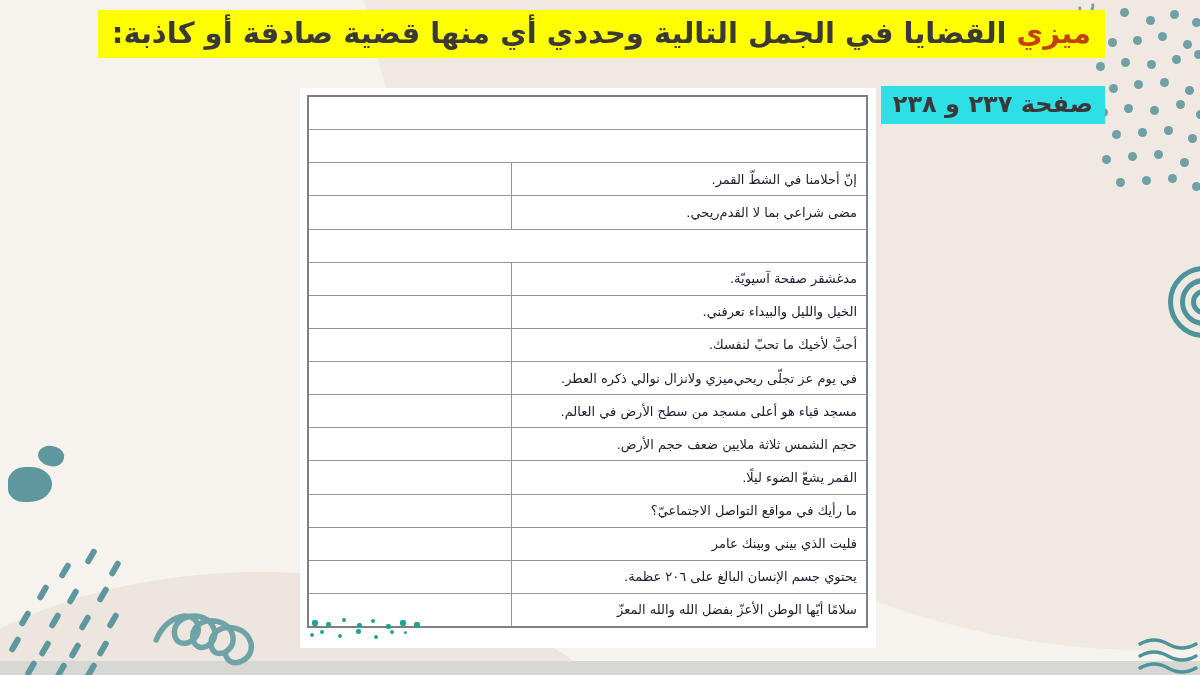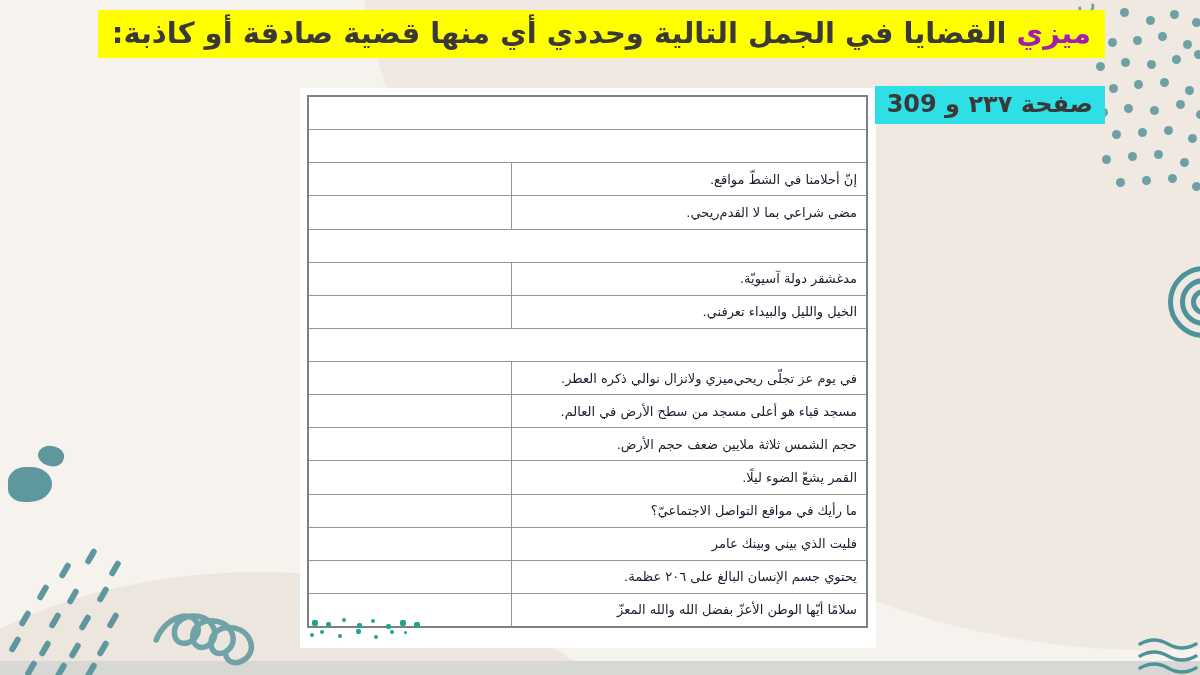--- a/index.html
+++ b/index.html
@@ -37,7 +37,7 @@
     font-size:29px;font-weight:bold;color:#3B3838;
     direction:rtl;white-space:nowrap;letter-spacing:0px;
   }
-  .title-bar .first-word{color:#a21caf;}
+  .title-bar .first-word{color:#c2410c;}
   .subtitle-bar{
     position:absolute;top:86px;right:95px;z-index:5;
     background:#2EDFE6;padding:4px 12px 6px 12px;

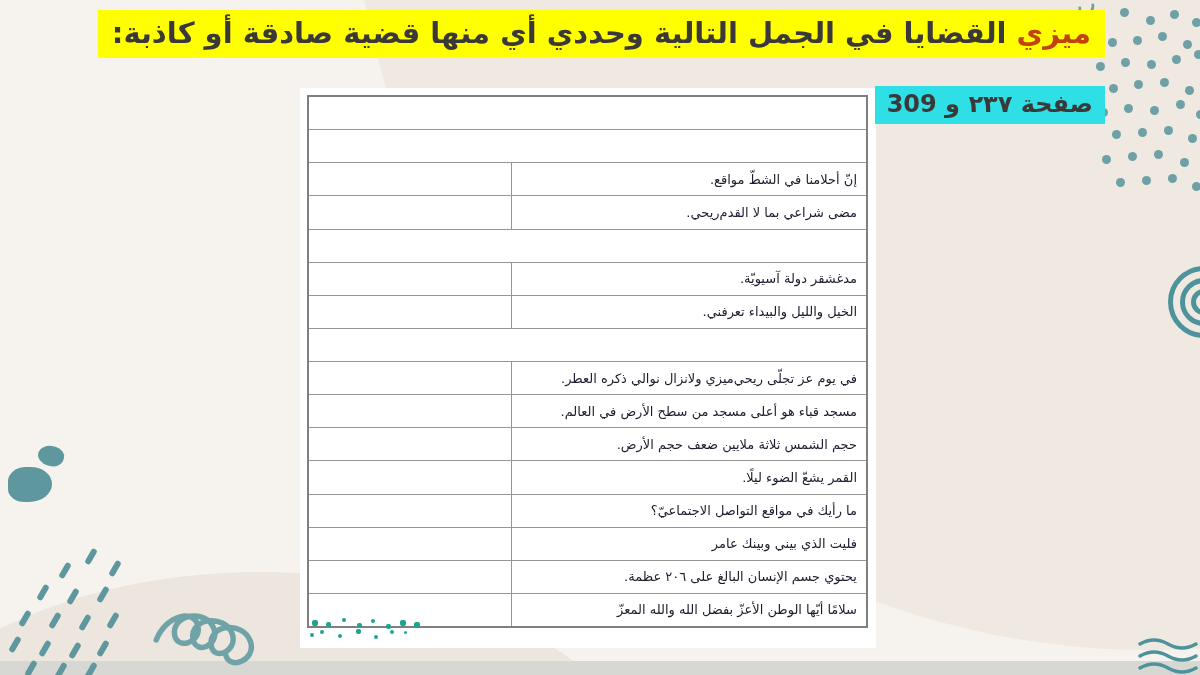--- a/index.html
+++ b/index.html
@@ -172,7 +172,7 @@
     <span class="first-word">ميزي</span><span> القضايا في الجمل التالية وحددي أي منها قضية صادقة أو كاذبة:</span>
   </div>
 
-  <div class="subtitle-bar">صفحة ٢٣٧ و 309</div>
+  <div class="subtitle-bar">صفحة ٢٣٧ و ٢٣٨</div>
 
   <div class="table-panel">
     <div class="sentence-table">

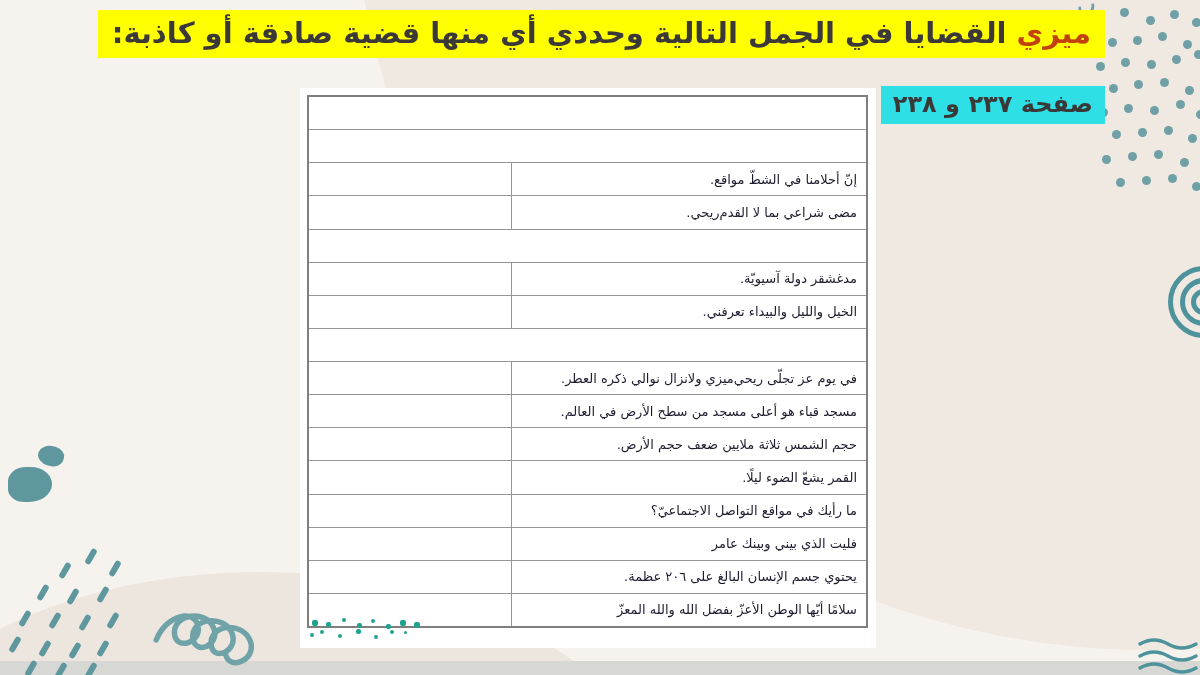--- a/index.html
+++ b/index.html
@@ -185,7 +185,7 @@
         <div class="trow">
           <div class="cell-empty"></div>
           <div class="cell-sentence">
-            <span>إنّ أحلامنا في الشطّ مواقع.</span>
+            <span>إنّ أحلامنا في الشطّ القمر.</span>
             <span class="und"></span>
             <span></span>
           </div>

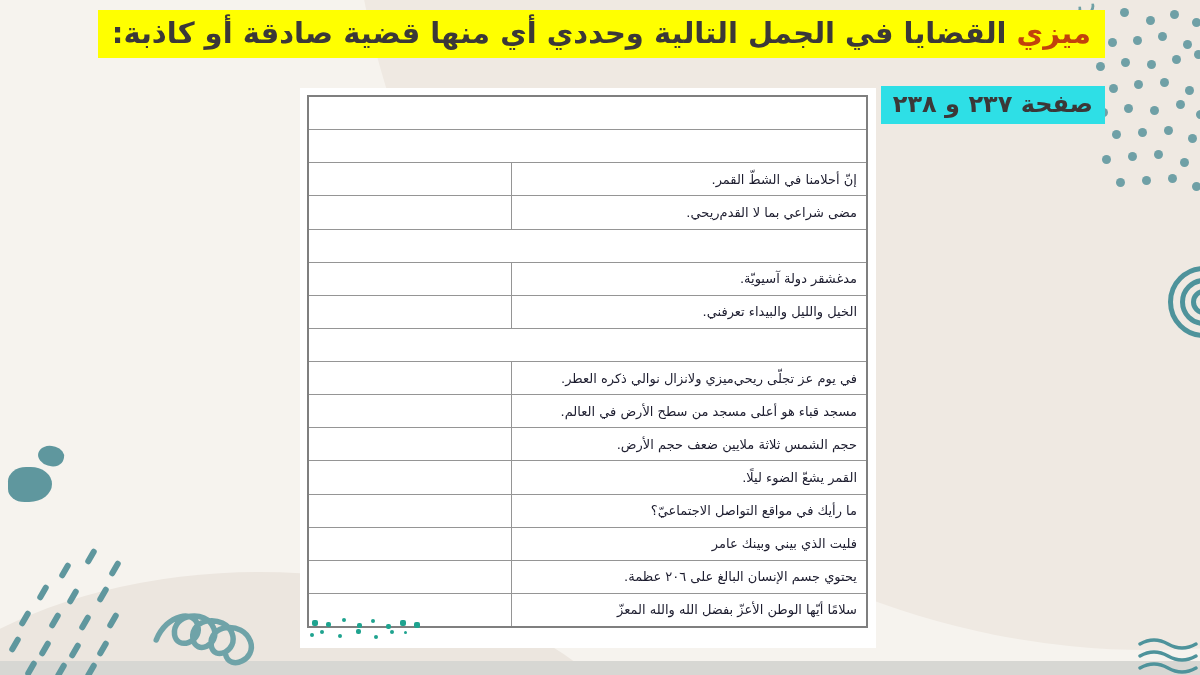--- a/index.html
+++ b/index.html
@@ -204,7 +204,7 @@
         <div class="trow">
           <div class="cell-empty"></div>
           <div class="cell-sentence">
-            <span>مدغشقر دولة آسيويّة.</span>
+            <span>مدغشقر صفحة آسيويّة.</span>
             <span class="und"></span>
             <span></span>
           </div>

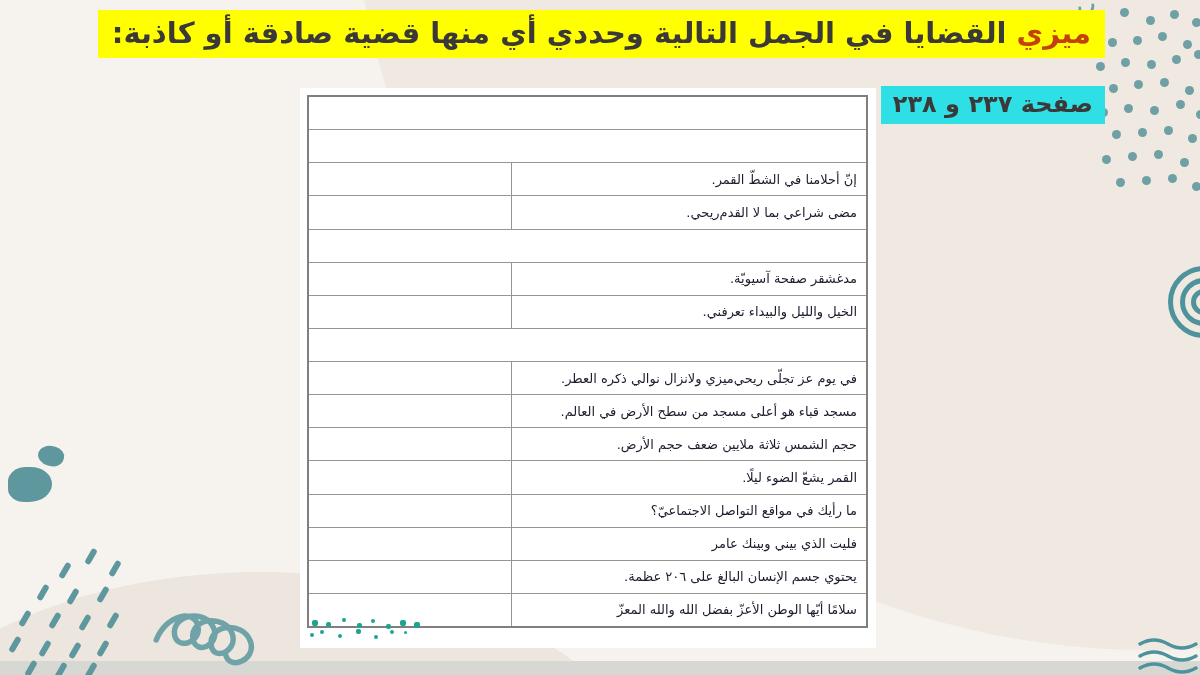--- a/index.html
+++ b/index.html
@@ -219,6 +219,11 @@
         </div>
         <div class="trow">
           <div class="cell-empty"></div>
+          <div class="cell-sentence">
+            <span>أحبَّ لأخيك ما تحبّ لنفسك.</span>
+            <span class="und"></span>
+            <span></span>
+          </div>
         </div>
         <div class="trow">
           <div class="cell-empty"></div>

